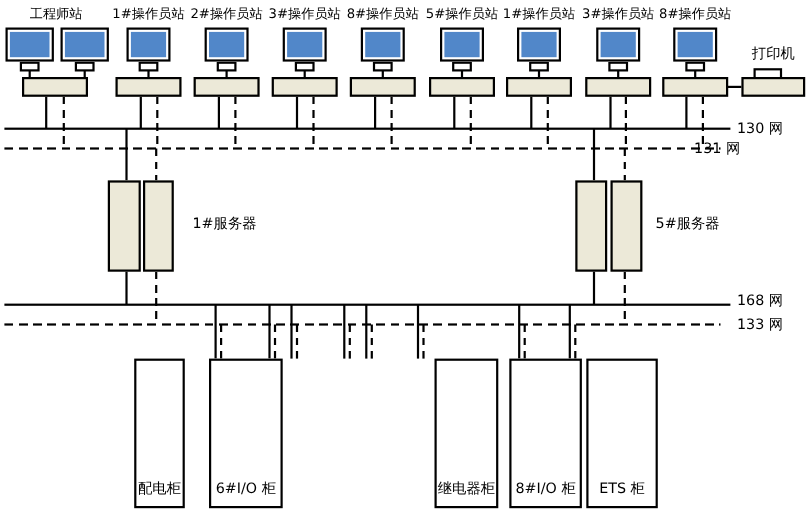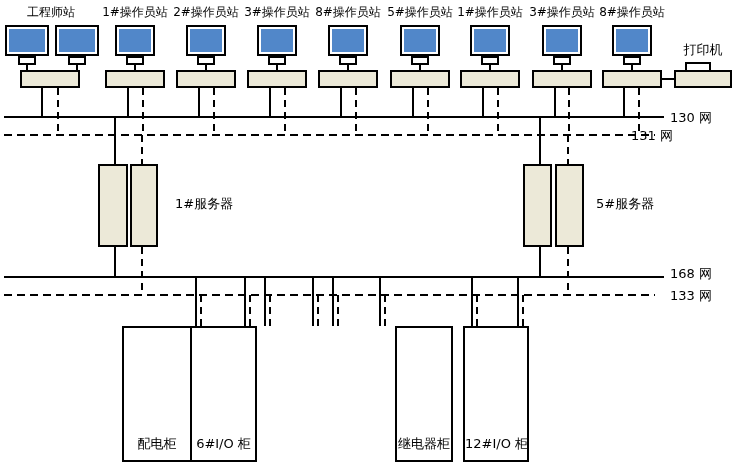--- a/index.html
+++ b/index.html
@@ -183,7 +183,7 @@
   <div class="vline" style="left:517px;top:277px;height:49px"></div>
   <div class="vdash" style="left:522px;top:295px;height:31px"></div>
 
-  <div class="cab" style="left:122px;width:70px">
+  <div class="cab" style="left:122px;width:46px">
     <div class="clbl">配电柜</div>
   </div>
   <div class="cab" style="left:190px;width:67px">

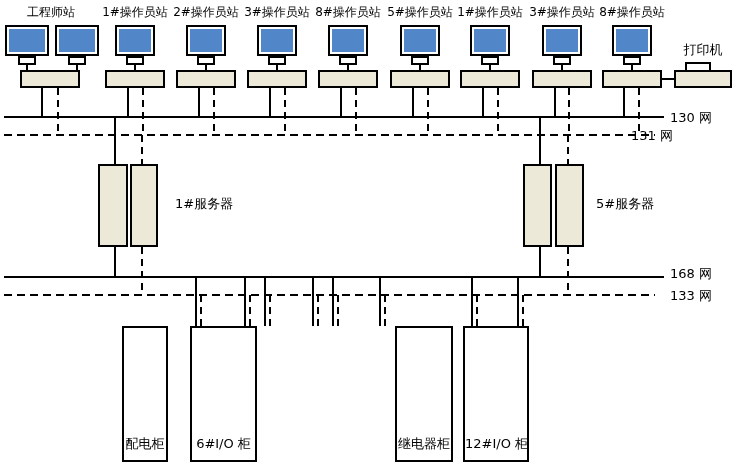--- a/index.html
+++ b/index.html
@@ -193,7 +193,7 @@
     <div class="clbl">继电器柜</div>
   </div>
   <div class="cab" style="left:463px;width:66px">
-    <div class="clbl">12#I/O 柜</div>
+    <div class="clbl">8#I/O 柜</div>
   </div>
 
 </div>

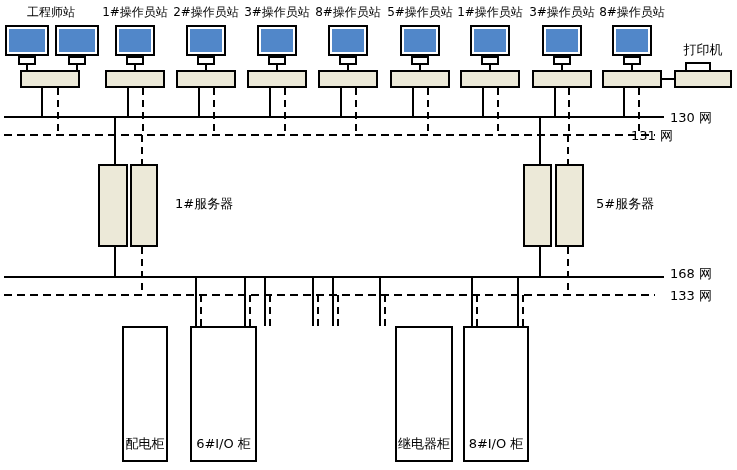--- a/index.html
+++ b/index.html
@@ -195,6 +195,9 @@
   <div class="cab" style="left:463px;width:66px">
     <div class="clbl">8#I/O 柜</div>
   </div>
+  <div class="cab" style="left:533px;width:65px">
+    <div class="clbl">ETS 柜</div>
+  </div>
 
 </div>
 

